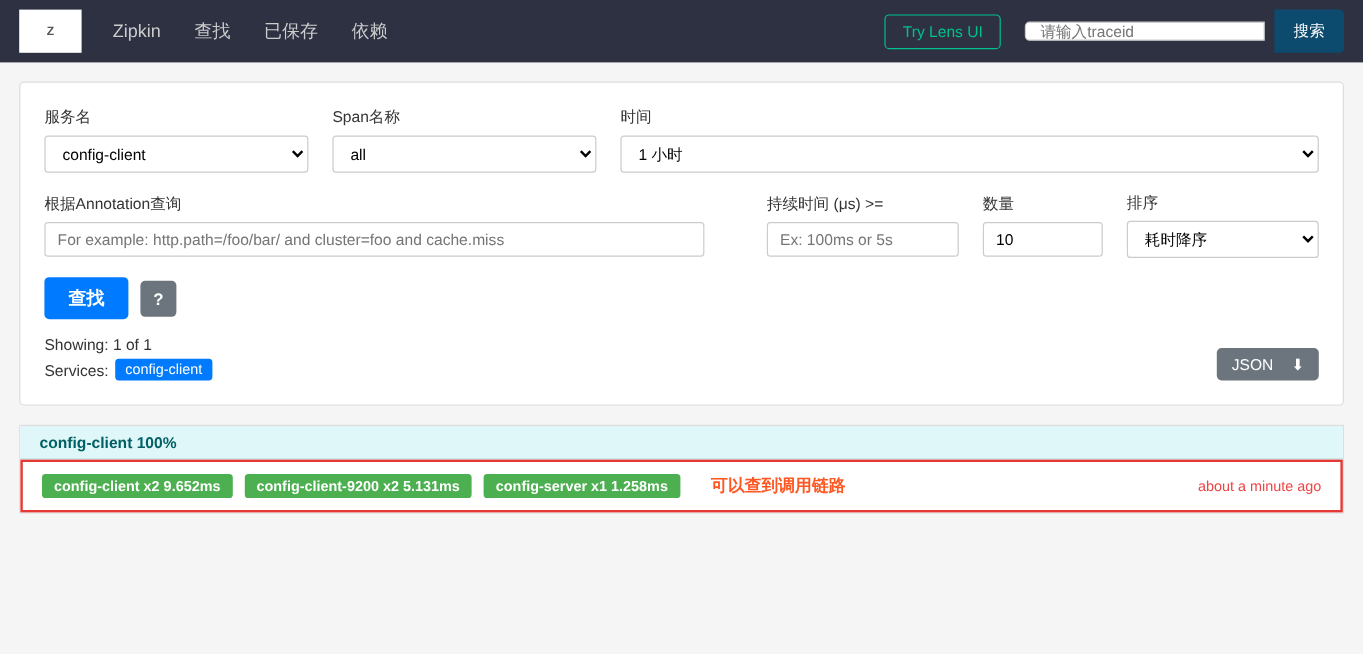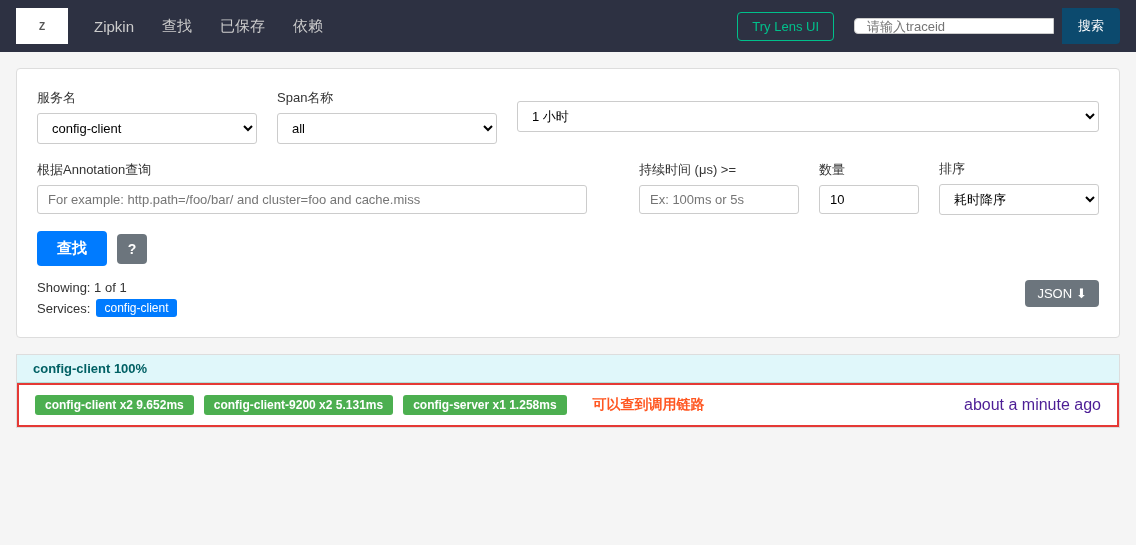--- a/index.html
+++ b/index.html
@@ -292,6 +292,7 @@
         </select>
       </div>
       <div class="form-group form-group-time">
+        <label>时间</label>
         <select class="form-select">
           <option>1 小时</option>
         </select>

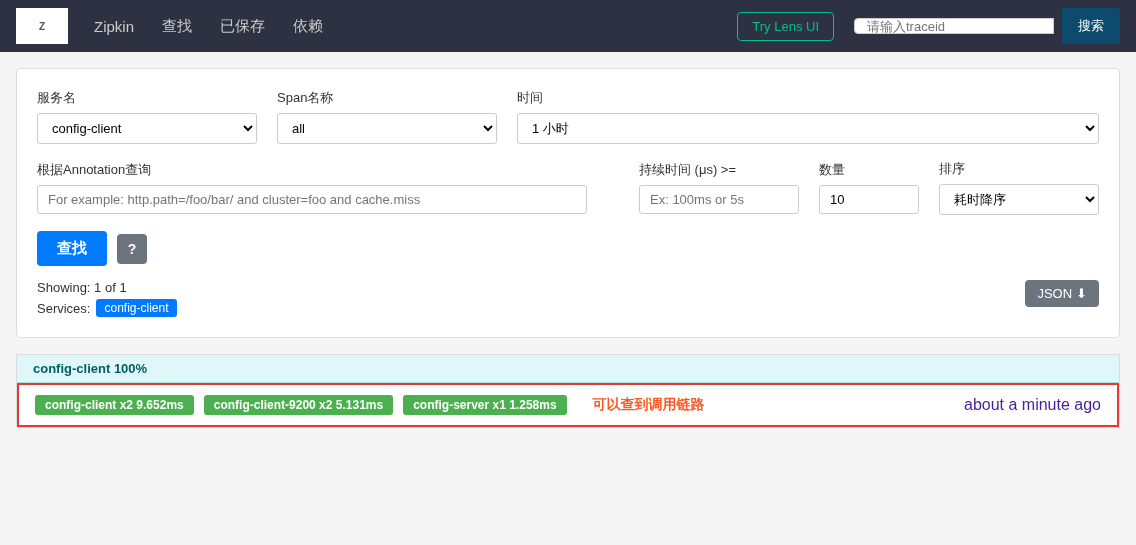--- a/index.html
+++ b/index.html
@@ -190,7 +190,7 @@
     .results-and-json {
       display: flex;
       justify-content: space-between;
-      align-items: center;
+      align-items: flex-end;
     }
 
     

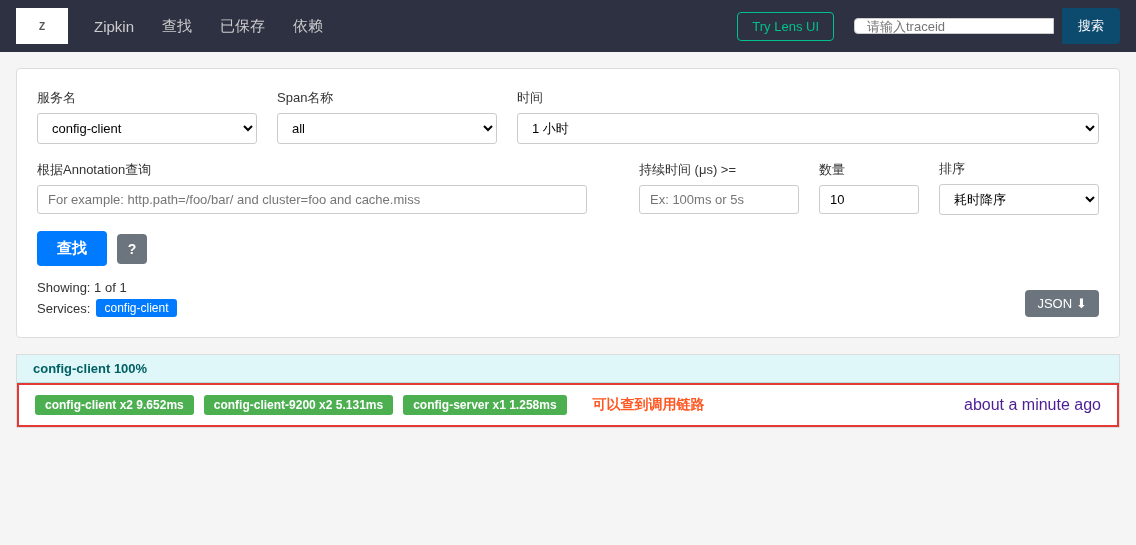--- a/index.html
+++ b/index.html
@@ -185,7 +185,7 @@
       font-size: 13px;
       display: flex;
       align-items: center;
-      gap: 4px;
+      gap: 15px;
     }
     .results-and-json {
       display: flex;

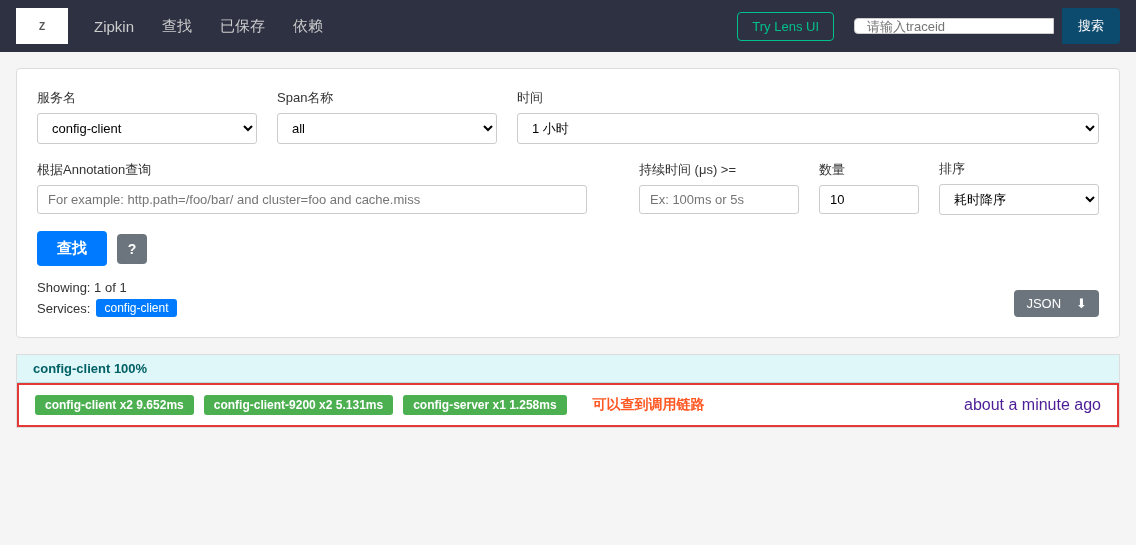--- a/index.html
+++ b/index.html
@@ -252,8 +252,8 @@
     }
     .trace-time {
       margin-left: auto;
-      color: #4c1d95;
-      font-size: 16px;
+      color: #ef4444;
+      font-size: 12px;
       white-space: nowrap;
     }
   </style>

